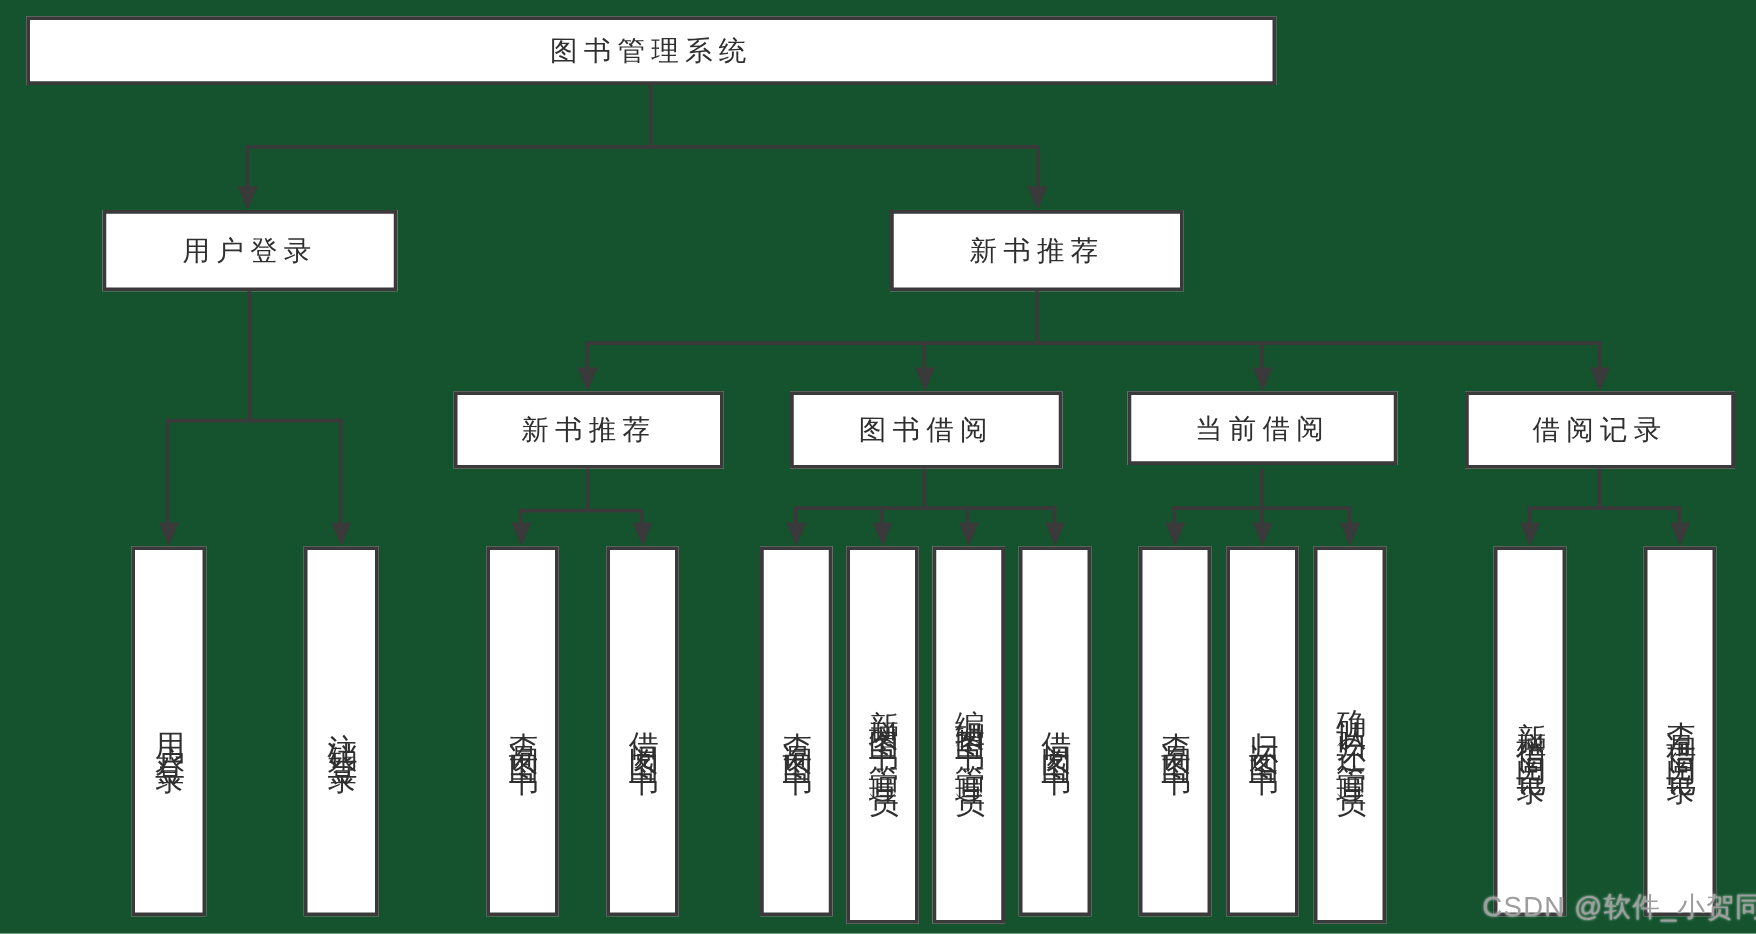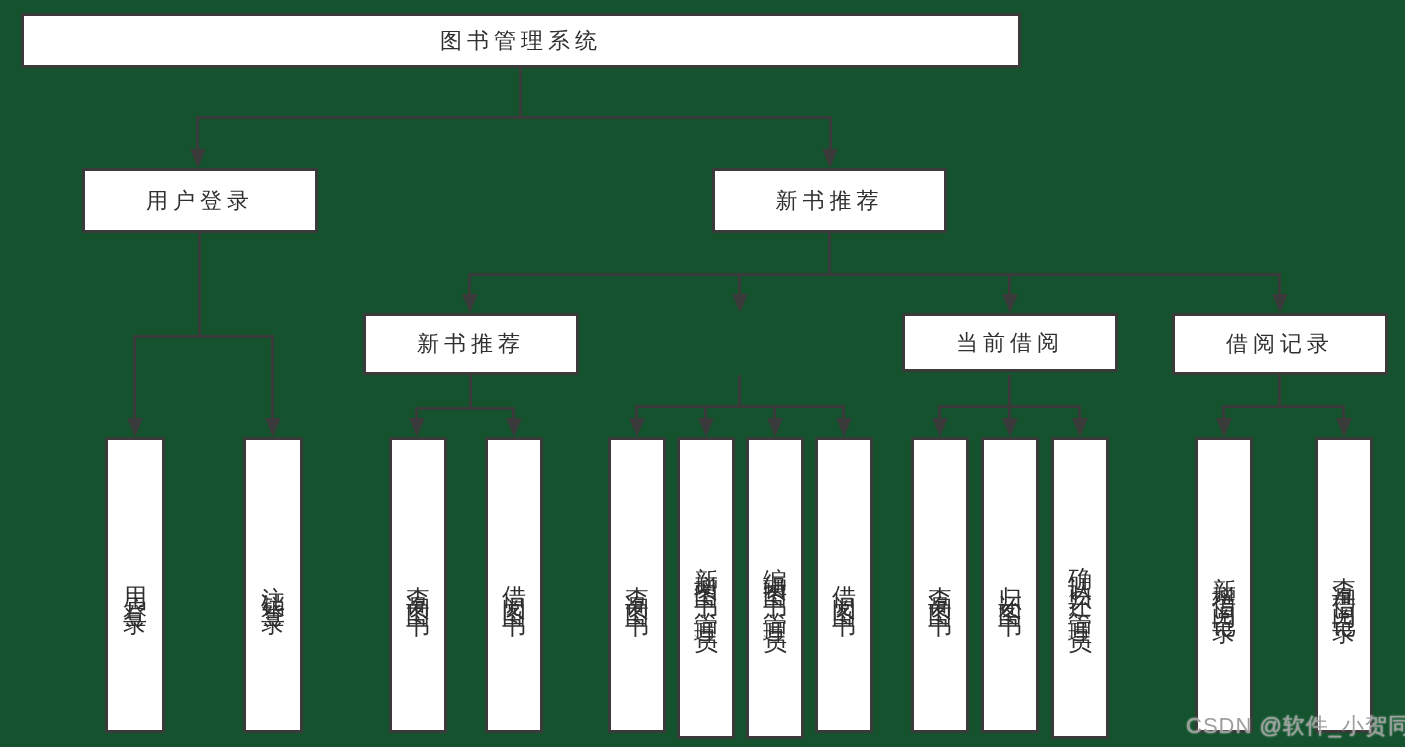--- a/index.html
+++ b/index.html
@@ -46,6 +46,9 @@
 
   <div class="box" style="left:363px;top:313px;width:216px;height:62px;">
     <span class="hlabel">新书推荐</span>
+  </div>
+  <div class="box" style="left:632px;top:313px;width:218px;height:62px;">
+    <span class="hlabel">图书借阅</span>
   </div>
   <div class="box" style="left:902px;top:313px;width:216px;height:59px;">
     <span class="hlabel">当前借阅</span>

